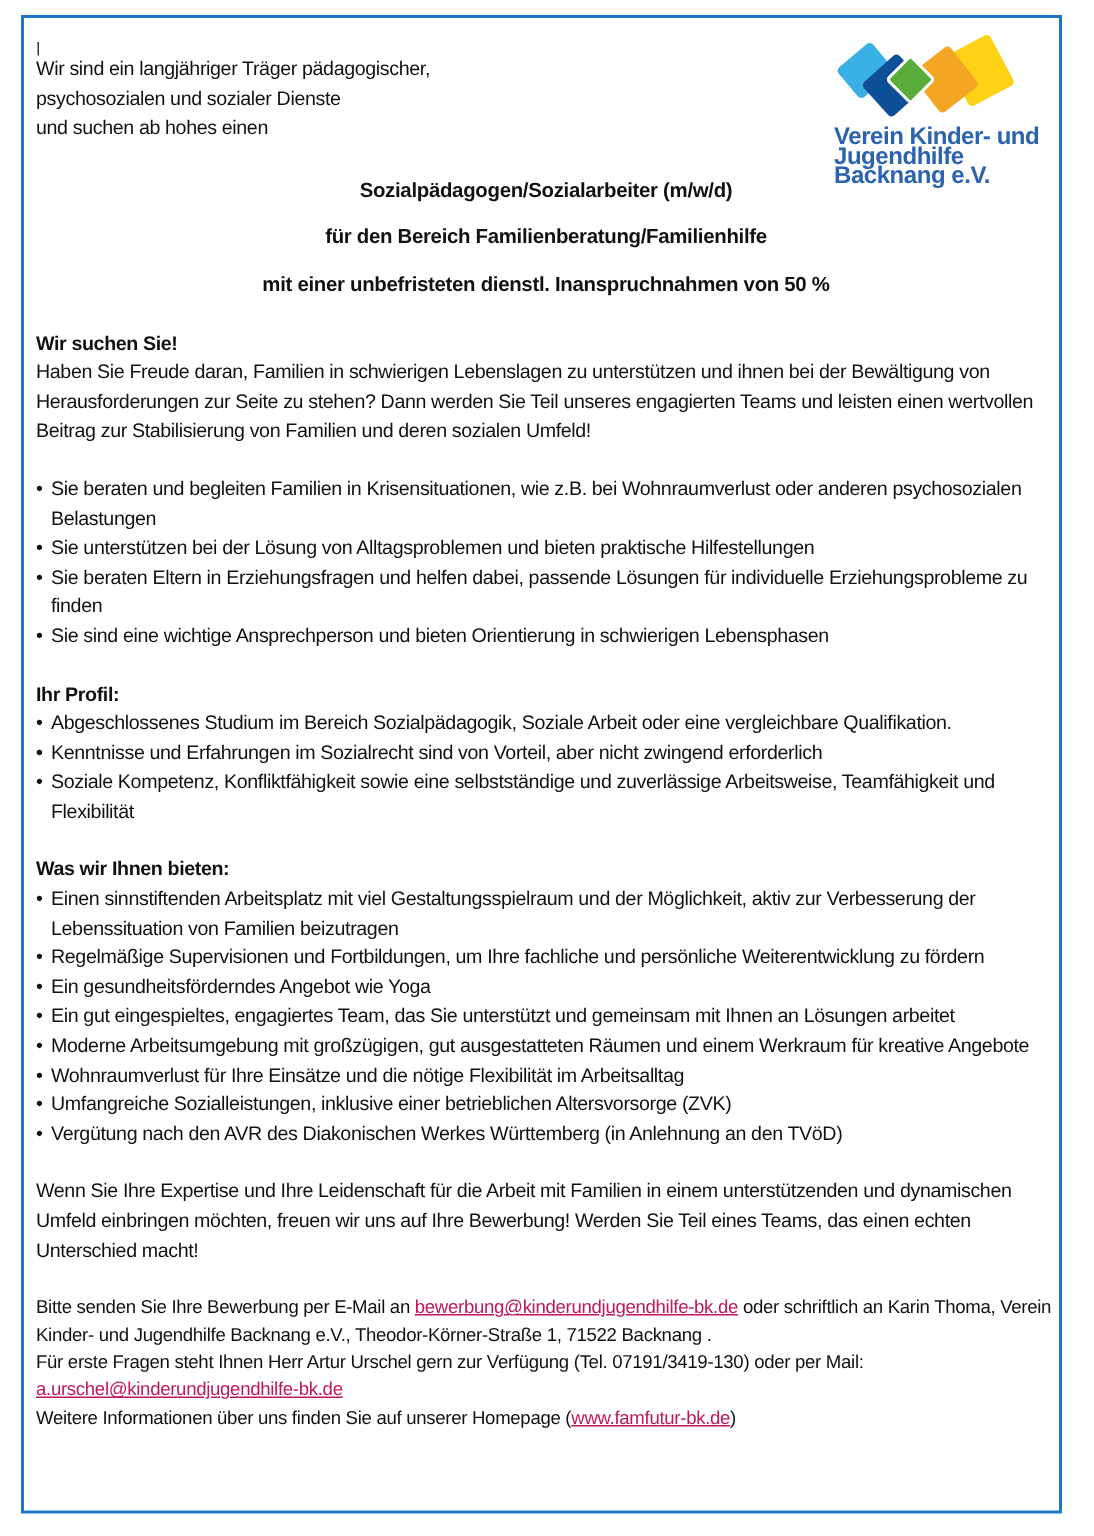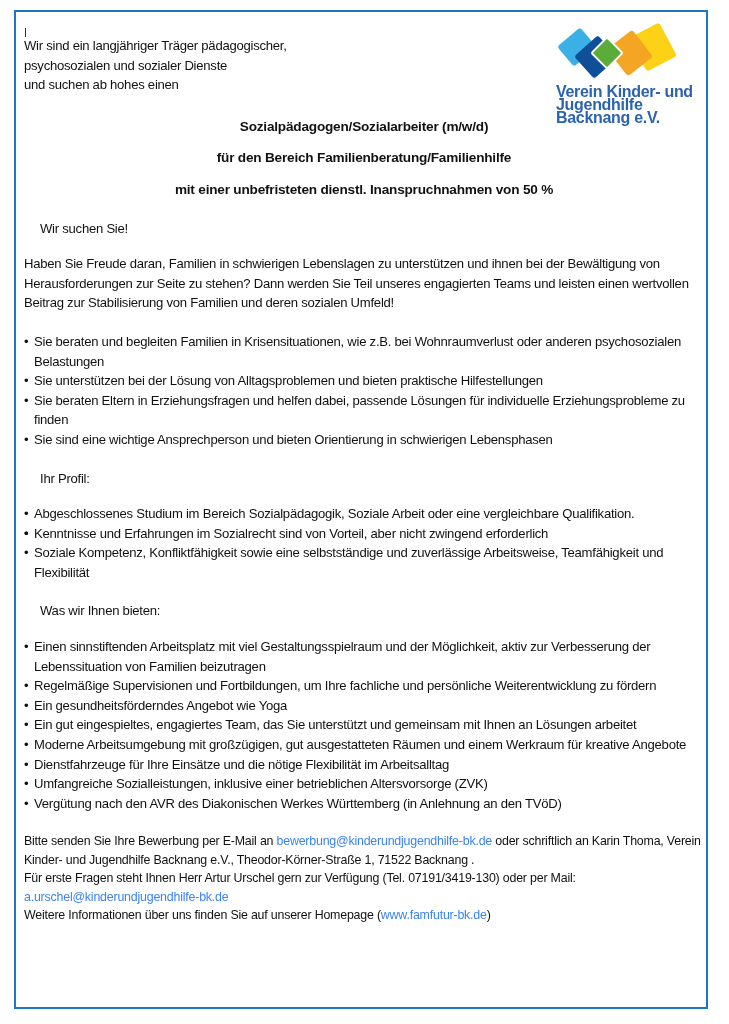--- a/index.html
+++ b/index.html
@@ -17,7 +17,7 @@
   .title { text-align:center; font-weight:bold; font-size:13.6px; line-height:19.6px; margin-top:22px; letter-spacing:-0.2px; }
   .title p { margin:12px; }
   .section { margin-top:19px; }
-  .h { font-weight:normal; margin:16px; }
+  .h { font-weight:bold; margin:0; }
   .para { margin:0; }
   ul { list-style:none; margin:0; padding:0; }
   li { position:relative; padding-left:10px; }

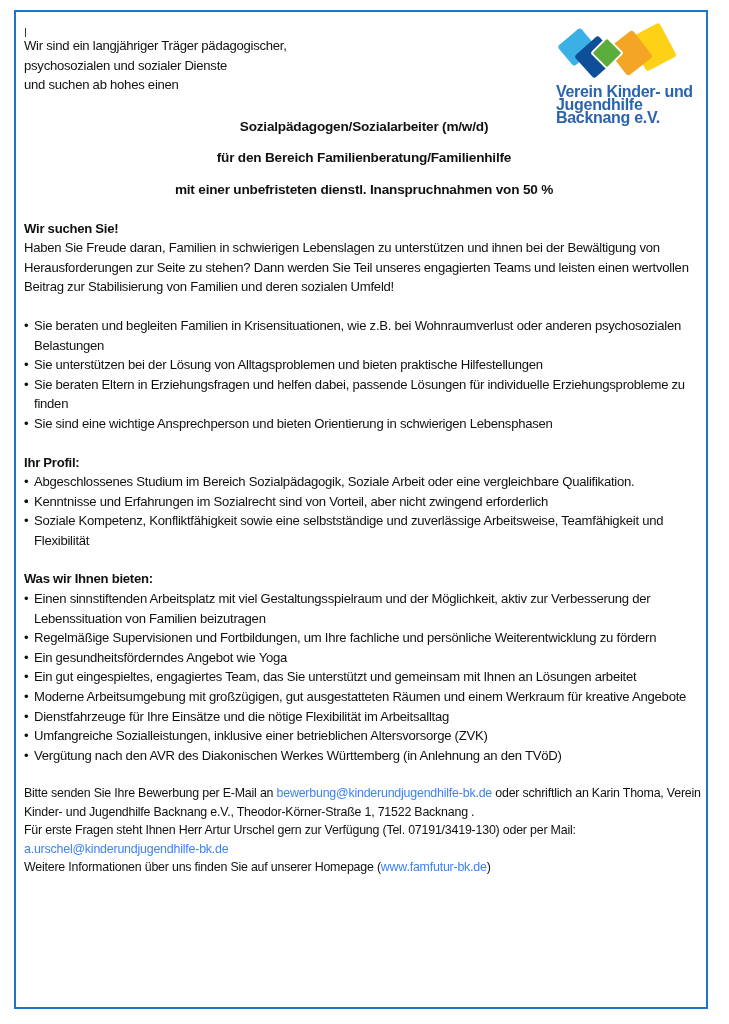--- a/index.html
+++ b/index.html
@@ -92,7 +92,7 @@
       <li><span class="bullet">•</span><span>Ein gesundheitsförderndes Angebot wie Yoga</span></li>
       <li><span class="bullet">•</span><span>Ein gut eingespieltes, engagiertes Team, das Sie unterstützt und gemeinsam mit Ihnen an Lösungen arbeitet</span></li>
       <li><span class="bullet">•</span><span>Moderne Arbeitsumgebung mit großzügigen, gut ausgestatteten Räumen und einem Werkraum für kreative Angebote</span></li>
-      <li><span class="bullet">•</span><span>Dienstfahrzeuge für Ihre Einsätze und die nötige Flexibilität im Arbeitsalltag</span></li>
+      <li><span class="bullet">•</span><span>Wohnraumverlust für Ihre Einsätze und die nötige Flexibilität im Arbeitsalltag</span></li>
       <li><span class="bullet">•</span><span>Umfangreiche Sozialleistungen, inklusive einer betrieblichen Altersvorsorge (ZVK)</span></li>
       <li><span class="bullet">•</span><span>Vergütung nach den AVR des Diakonischen Werkes Württemberg (in Anlehnung an den TVöD)</span></li>
     </ul>

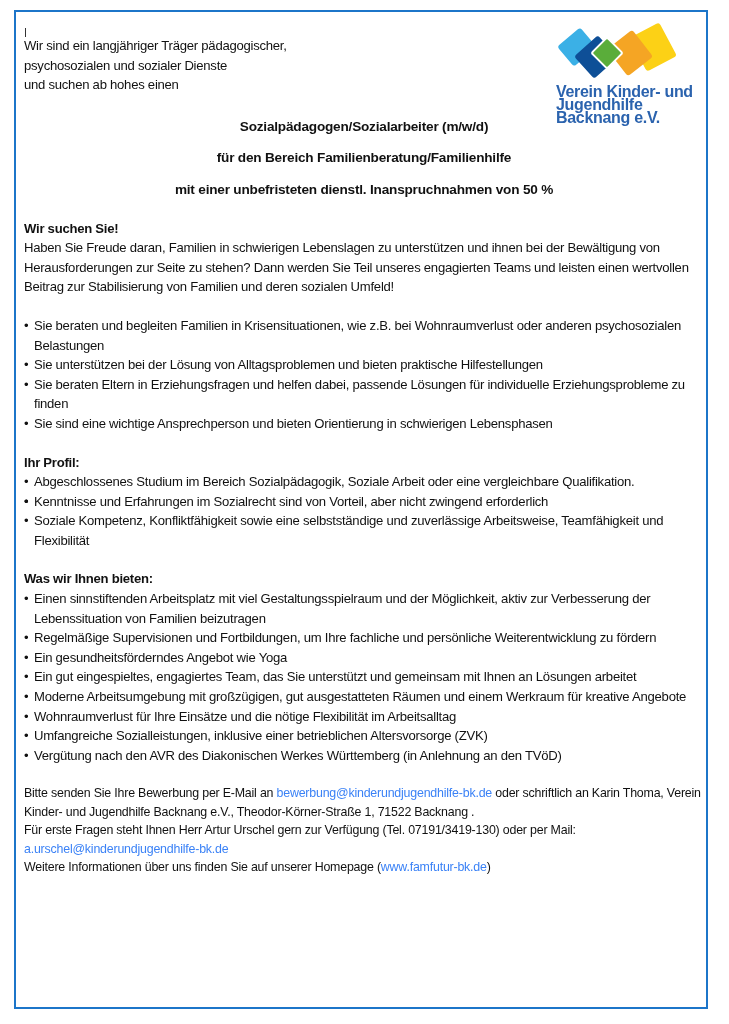--- a/index.html
+++ b/index.html
@@ -98,6 +98,7 @@
     </ul>
   </div>
 
+  <p class="para closing">Wenn Sie Ihre Expertise und Ihre Leidenschaft für die Arbeit mit Familien in einem unterstützenden und dynamischen Umfeld einbringen möchten, freuen wir uns auf Ihre Bewerbung! Werden Sie Teil eines Teams, das einen echten Unterschied macht!</p>
 
   <div class="contact">
     <p><span>Bitte senden Sie Ihre Bewerbung per E-Mail an </span><a>bewerbung@kinderundjugendhilfe-bk.de</a><span> oder schriftlich an Karin Thoma, Verein Kinder- und Jugendhilfe Backnang e.V., Theodor-Körner-Straße 1, 71522 Backnang .</span></p>

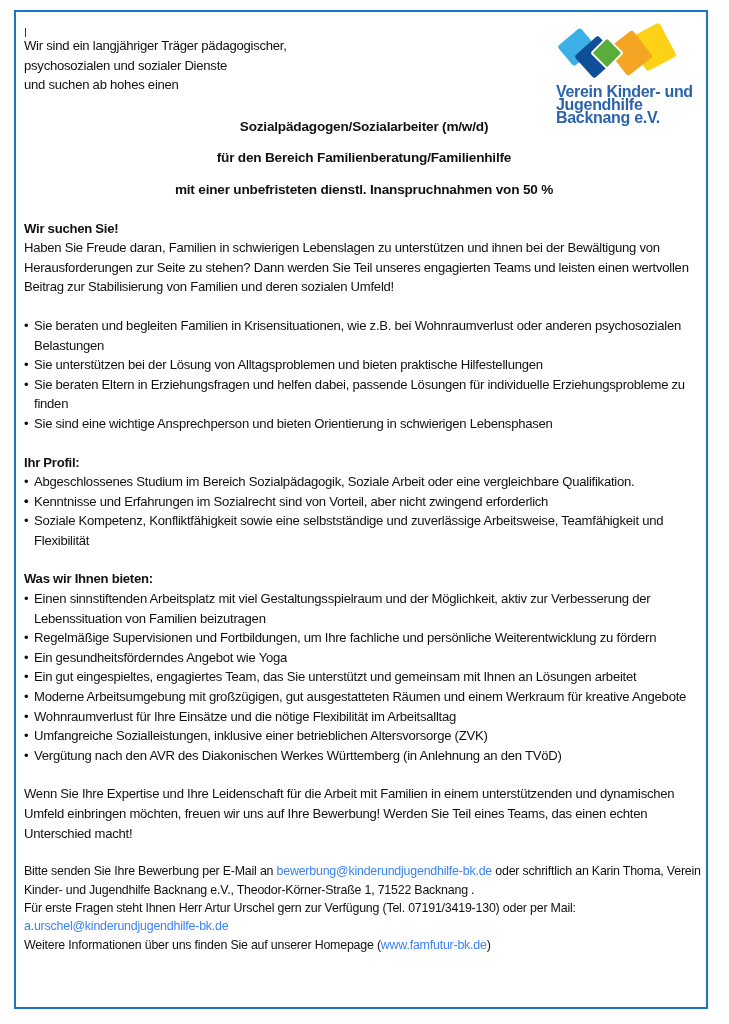--- a/index.html
+++ b/index.html
@@ -25,7 +25,7 @@
   .closing { margin-top:19px; }
   .contact { margin-top:19px; font-size:12.4px; line-height:18.4px; letter-spacing:-0.2px; }
   .contact p { margin:0; }
-  a { color:#3b82f6; }
+  a { color:#be185d; text-decoration:underline; }
 </style>
 </head>
 <body>

